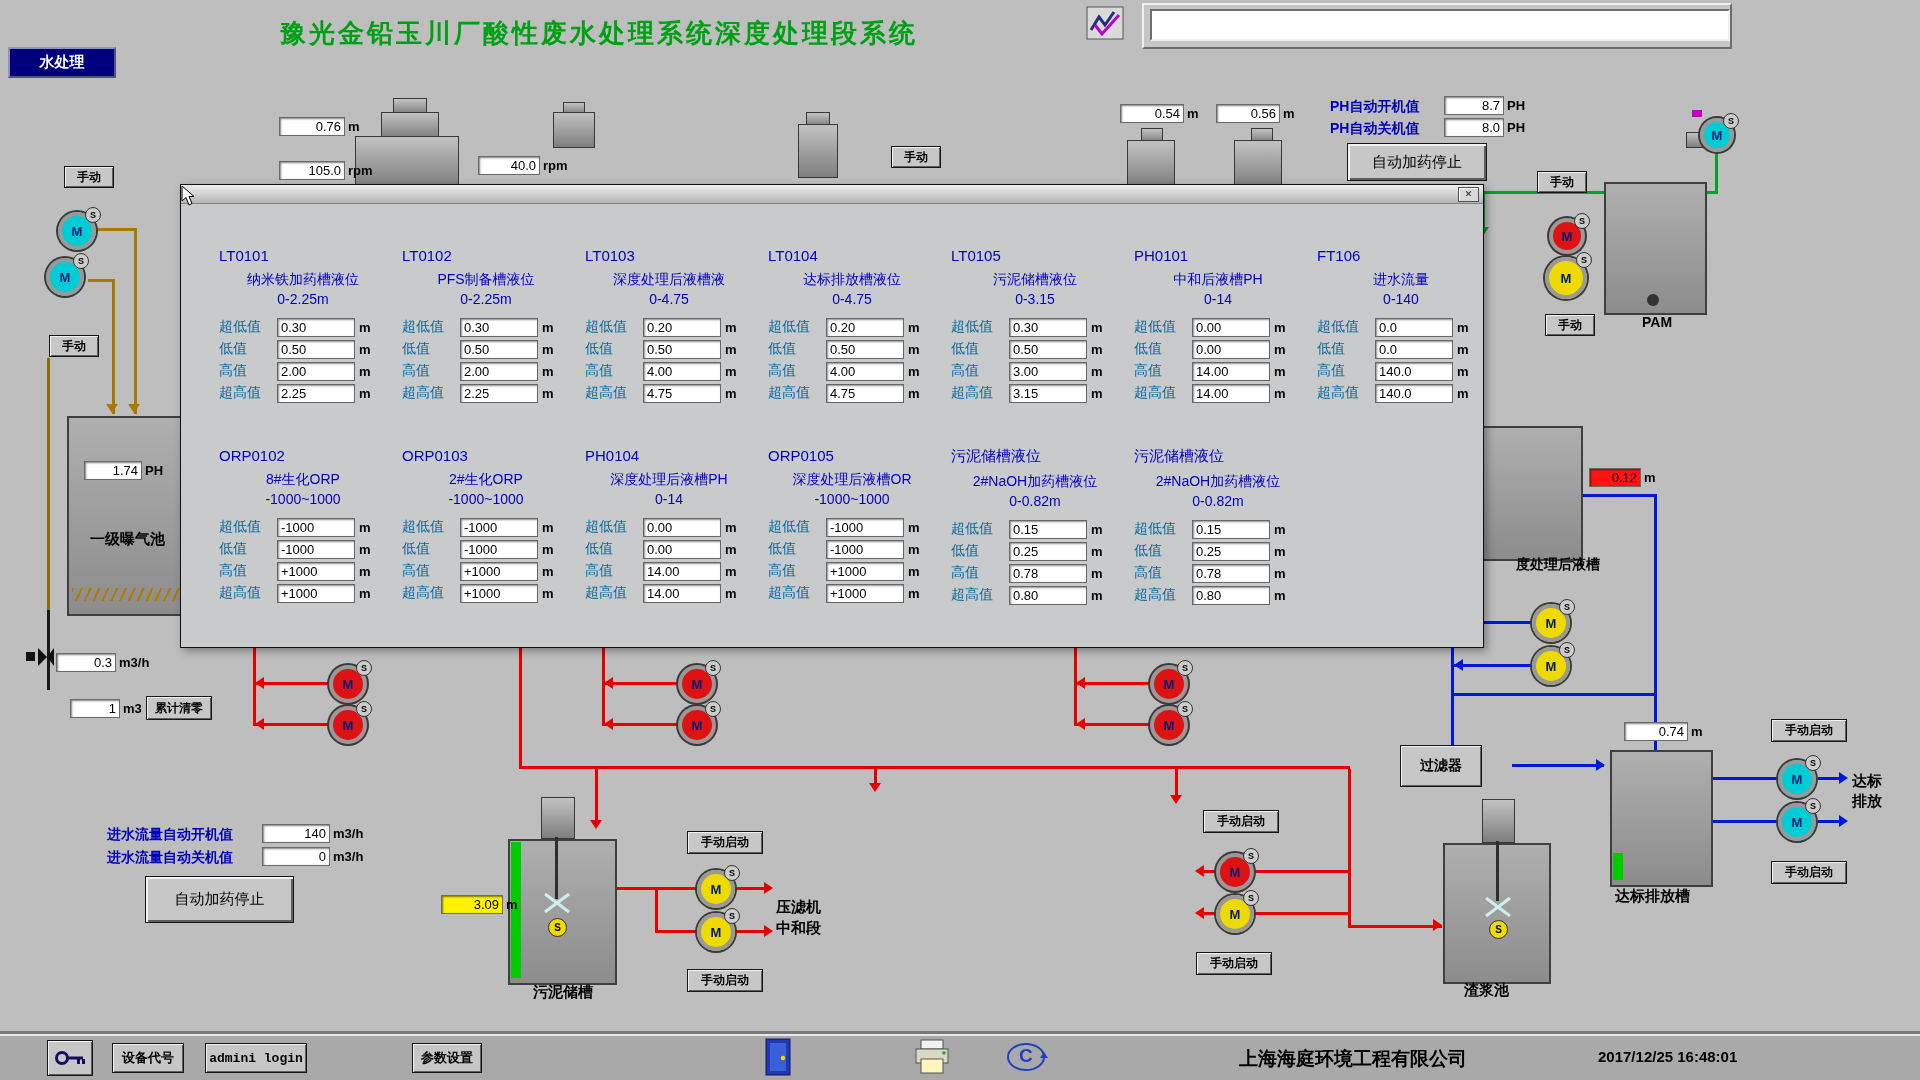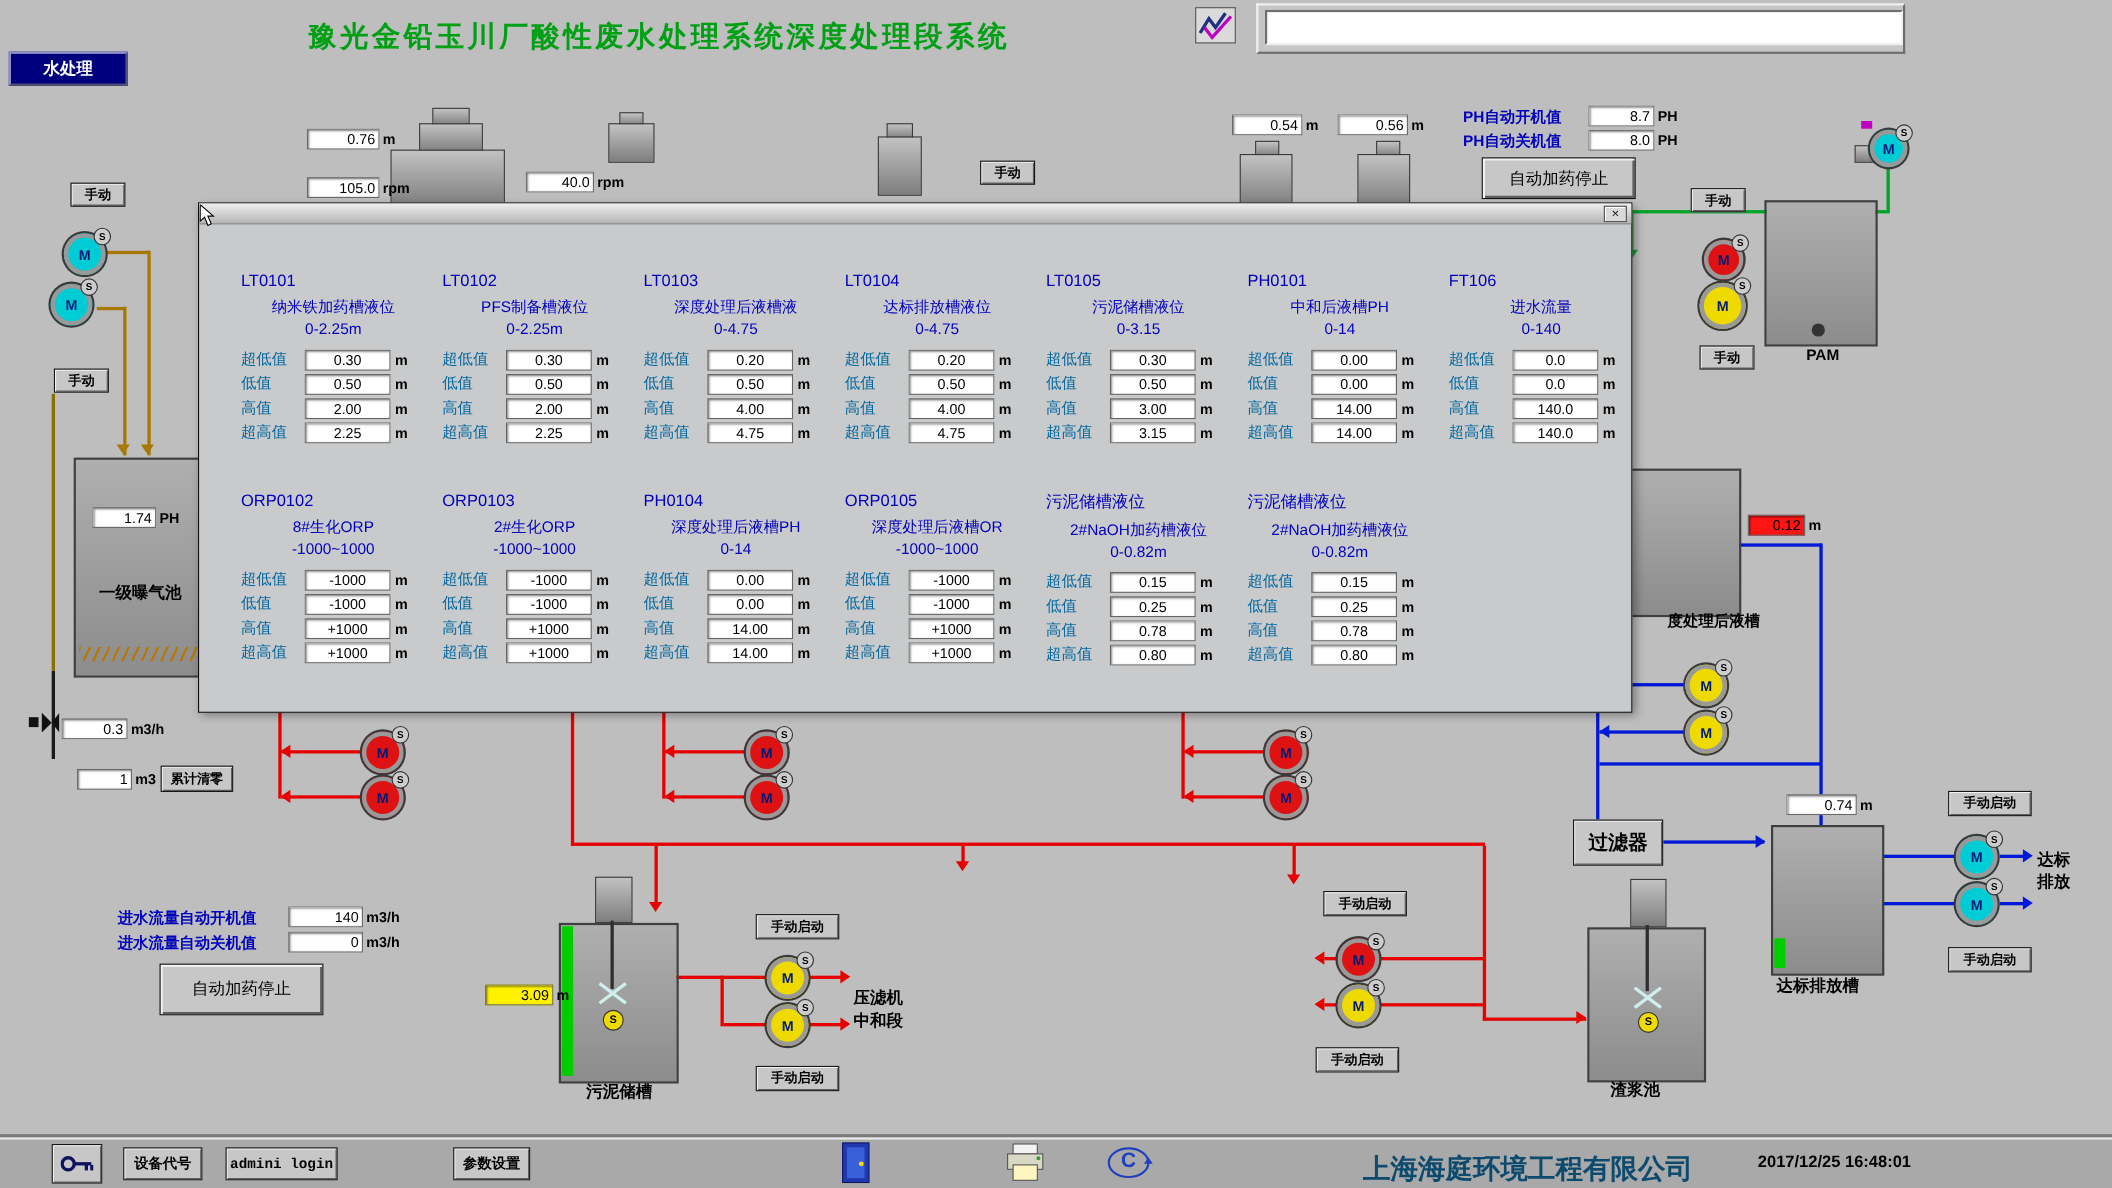--- a/index.html
+++ b/index.html
@@ -43,7 +43,7 @@
 .p-range{color:#0000BE;font-size:14px;width:168px;text-align:center;margin-bottom:9px}
 .lim{display:flex;align-items:center;height:22px}
 .lim .ll{color:#0369a1;font-size:14px;width:58px}
-.lim .lv{width:70px;height:17px;line-height:17px;background:#FFF;border:1px solid #666;box-shadow:inset 1px 1px 2px rgba(0,0,0,.45);text-align:center;padding:0 3px;font-size:13px;color:#000}
+.lim .lv{width:70px;height:17px;line-height:17px;background:#FFF;border:1px solid #666;box-shadow:inset 1px 1px 2px rgba(0,0,0,.45);text-align:left;padding:0 3px;font-size:13px;color:#000}
 .lim .lu{font-size:13px;font-weight:bold;margin-left:4px}
 #taskbar{position:absolute;left:0;top:1034px;width:1920px;height:46px;background:#A9A9A9;border-top:2px solid #E8E8E8;box-shadow:0 -3px 0 #7A7A7A;z-index:30}
 .tbtn{z-index:31}

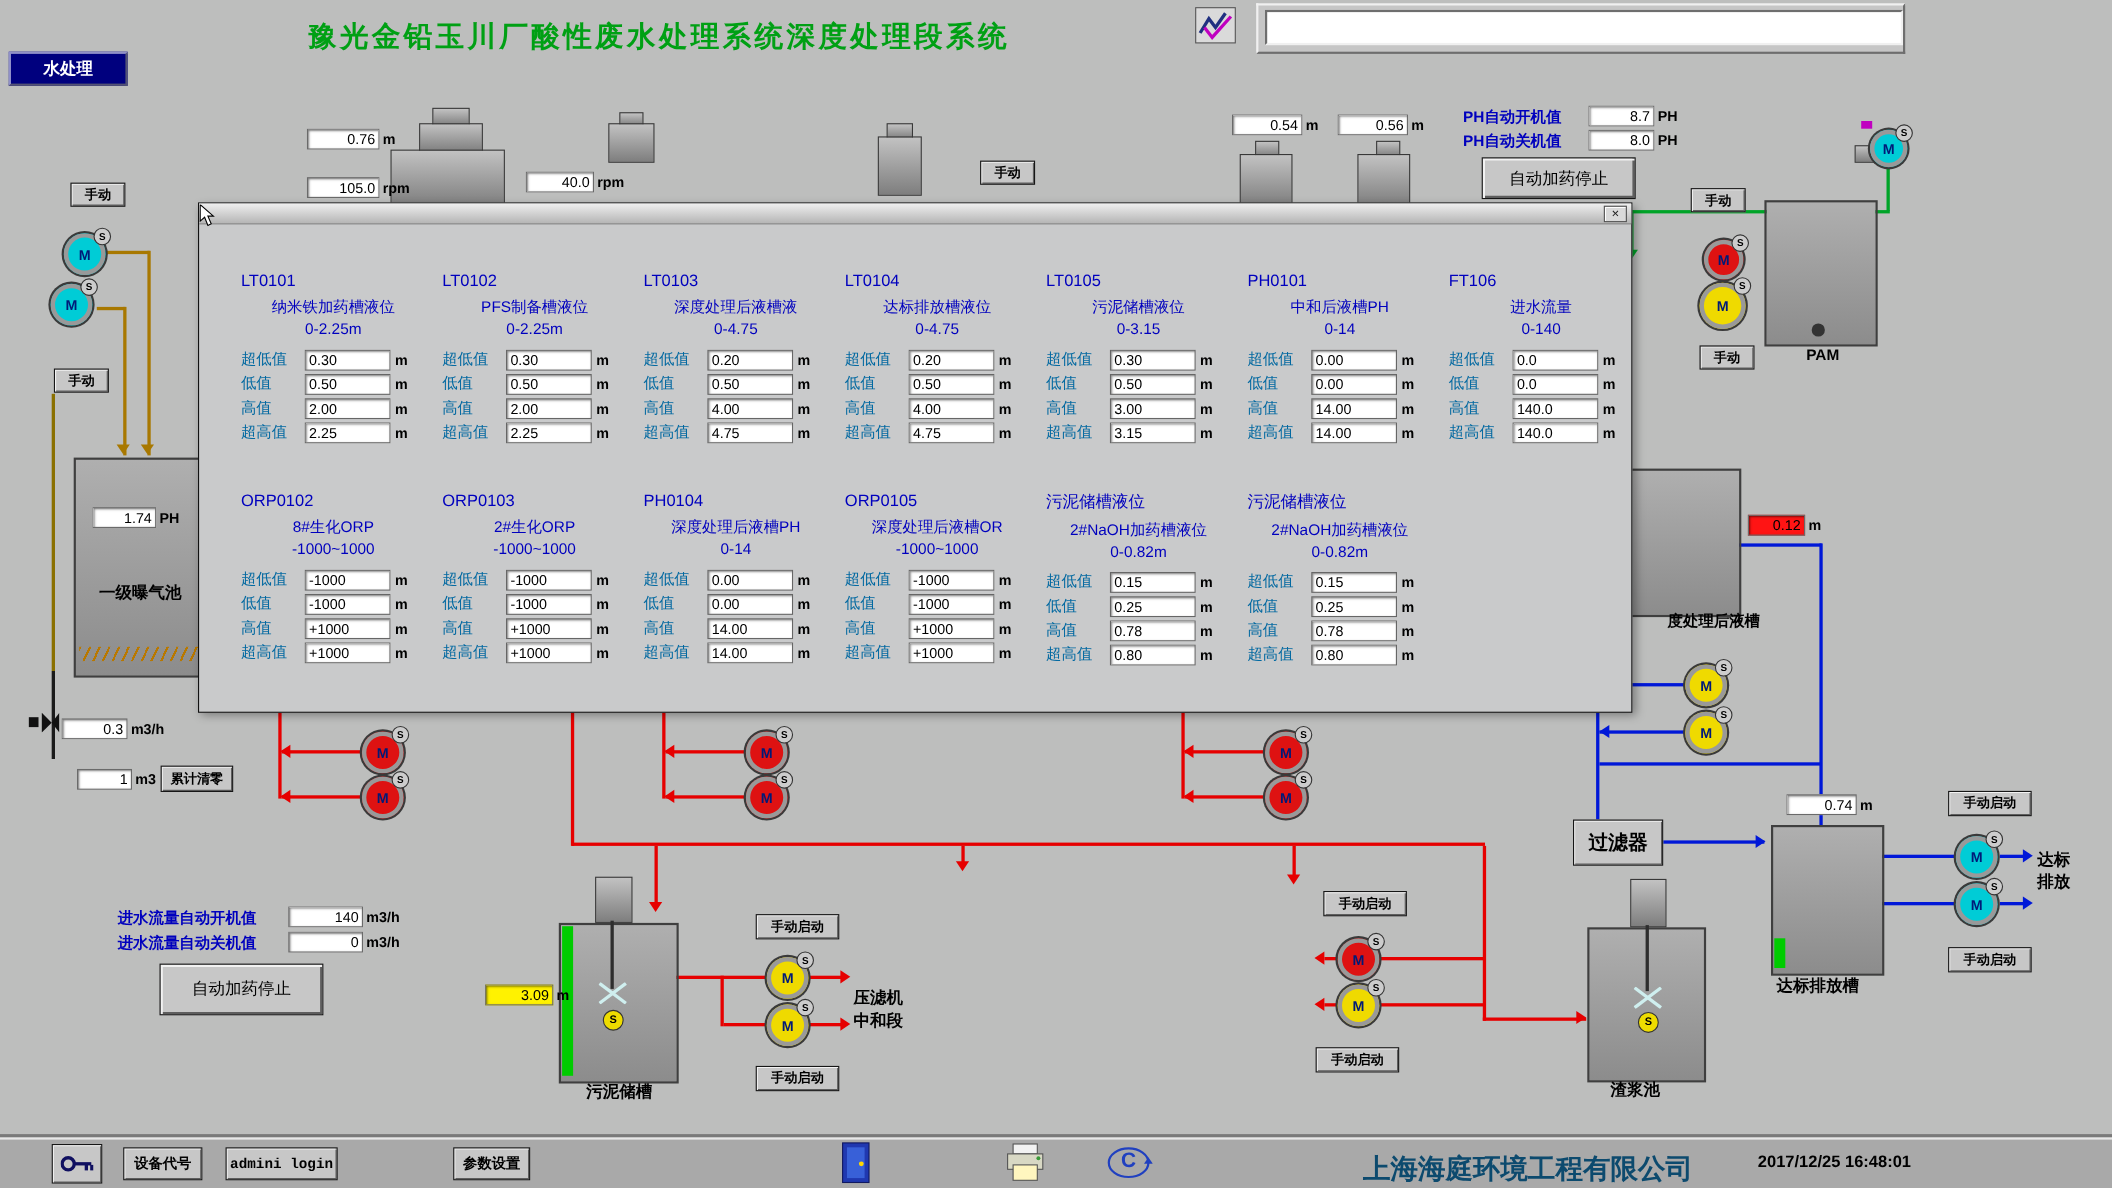--- a/index.html
+++ b/index.html
@@ -203,7 +203,7 @@
 <div class="abs" style="left:1692px;top:110px;width:10px;height:7px;background:#C000C0;z-index:7"></div>
 <div class="equip" style="left:1686px;top:132px;width:16px;height:14px"></div>
 
-<div class="btn3d" style="left:1430px;top:745px;width:80px;height:40px;font-size:18px">过滤器</div>
+<div class="btn3d" style="left:1400px;top:745px;width:80px;height:40px;font-size:14px">过滤器</div>
 
 <div class="tank" style="left:1610px;top:750px;width:99px;height:133px"></div>
 <div class="greenbar" style="left:1613px;top:853px;width:10px;height:27px"></div>

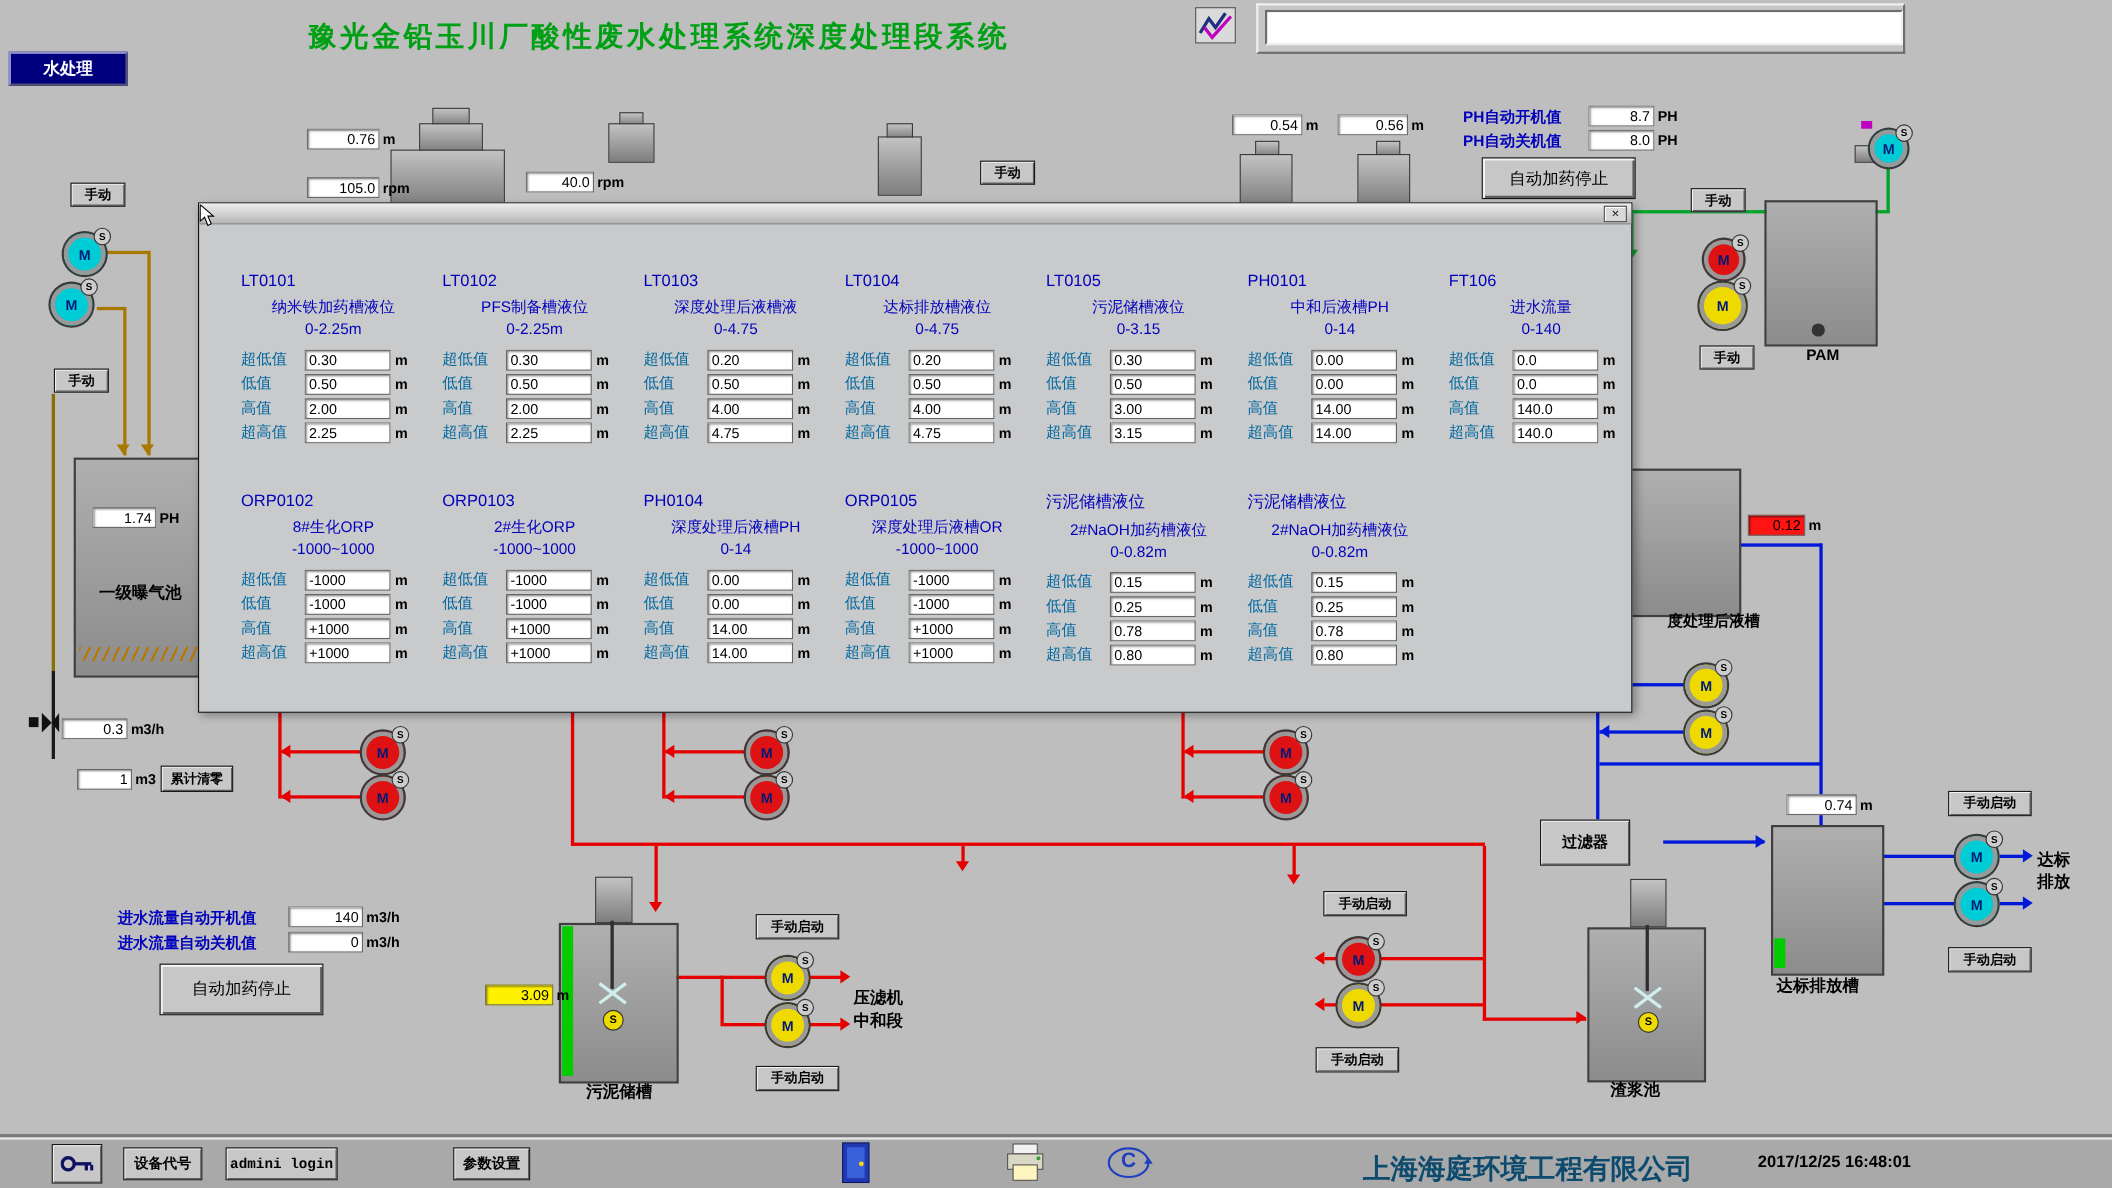--- a/index.html
+++ b/index.html
@@ -744,7 +744,7 @@
     </svg>
   <span class="abs" style="left:15px;top:7px;font-size:19px;font-weight:bold;color:#2040C0">C</span>
 </div>
-<div class="abs" style="left:1239px;top:1046px;font-size:25px;font-weight:bold;color:#0c4a6e;z-index:31;white-space:nowrap">上海海庭环境工程有限公司</div>
+<div class="abs" style="left:1239px;top:1046px;font-size:19px;font-weight:bold;color:#000000;z-index:31;white-space:nowrap">上海海庭环境工程有限公司</div>
 <div class="abs" style="left:1598px;top:1048px;font-size:15px;font-weight:bold;color:#000;z-index:31;white-space:nowrap">2017/12/25  16:48:01</div>
 
 </body></html>

